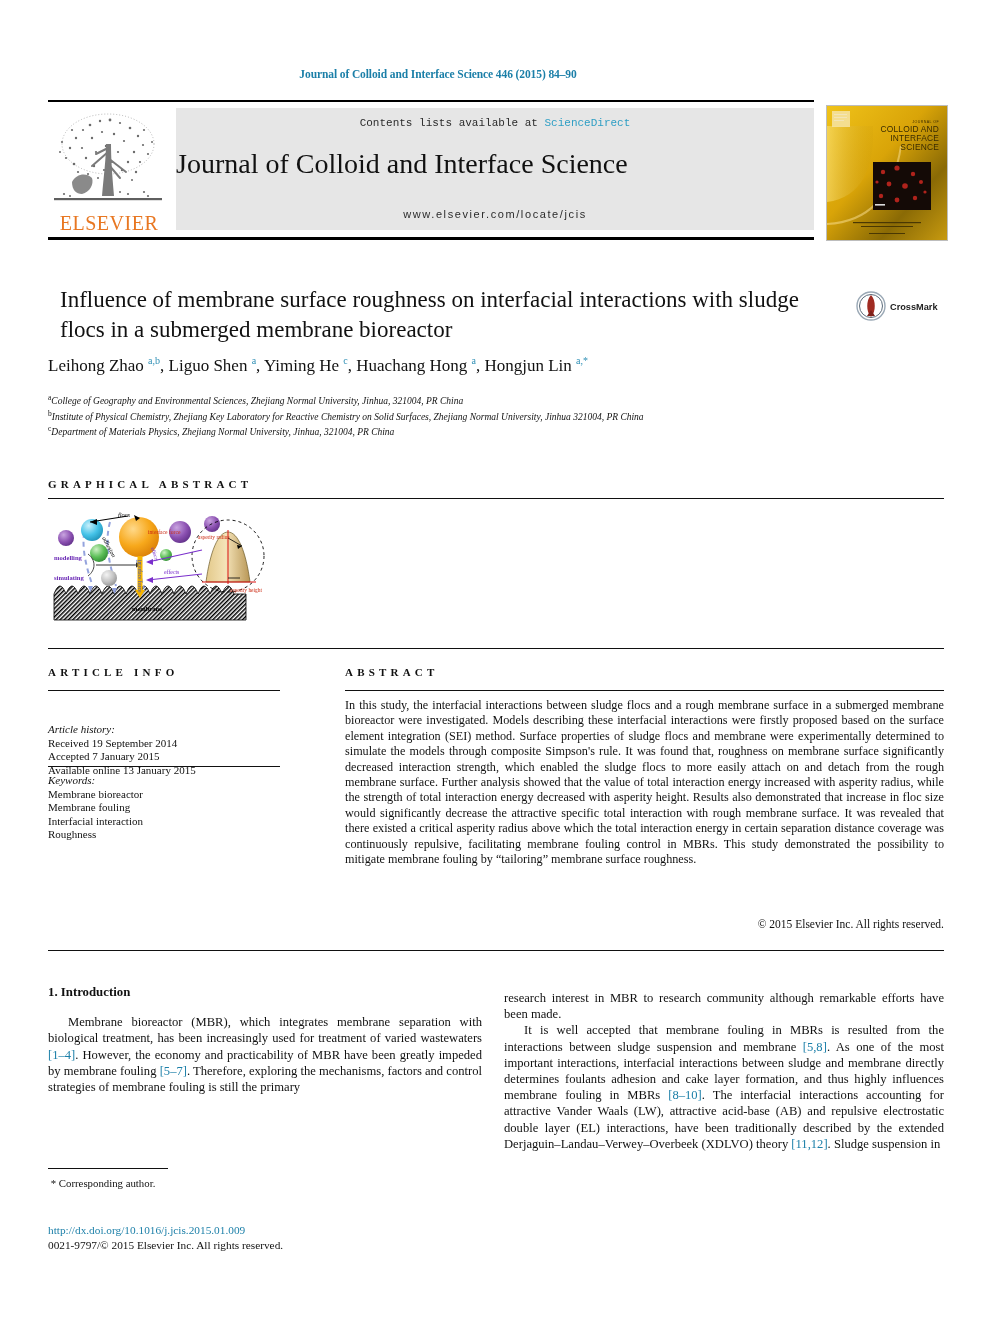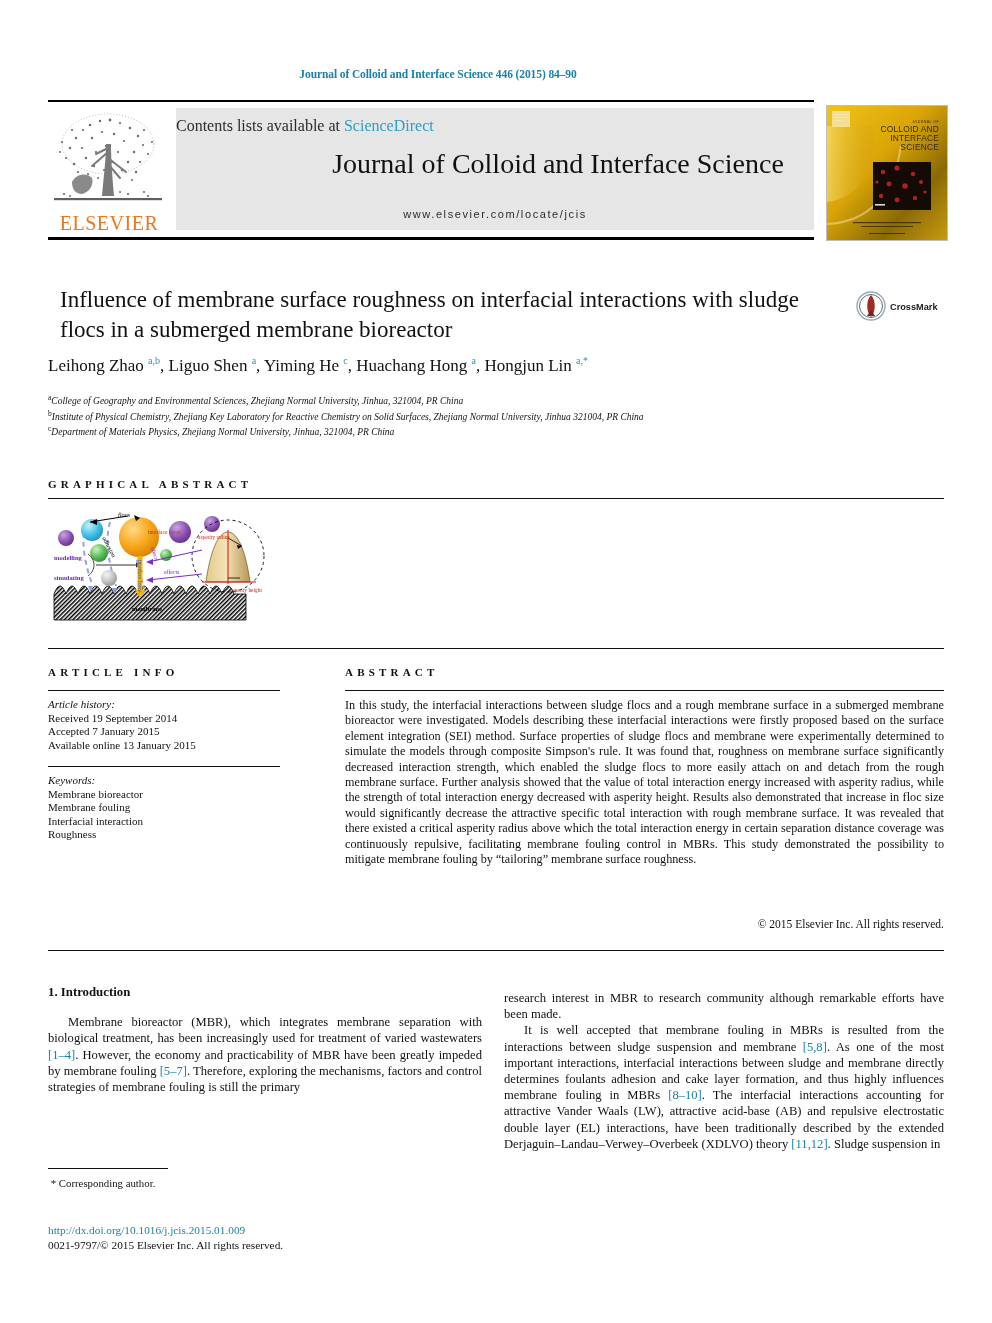--- a/index.html
+++ b/index.html
@@ -48,9 +48,9 @@
   }
   .contents-line{
     position:absolute; left:176px; top:117px; width:638px;
-    text-align:left;
-    font-family:Liberation Serif, serif;
-    font-size:16px; color:#2b2b2b;
+    text-align:center;
+    font-family:Liberation Mono, monospace;
+    font-size:11px; color:#2b2b2b;
   }
   .contents-line .sd{ color:#2e9ec4; }
   .journal-title{

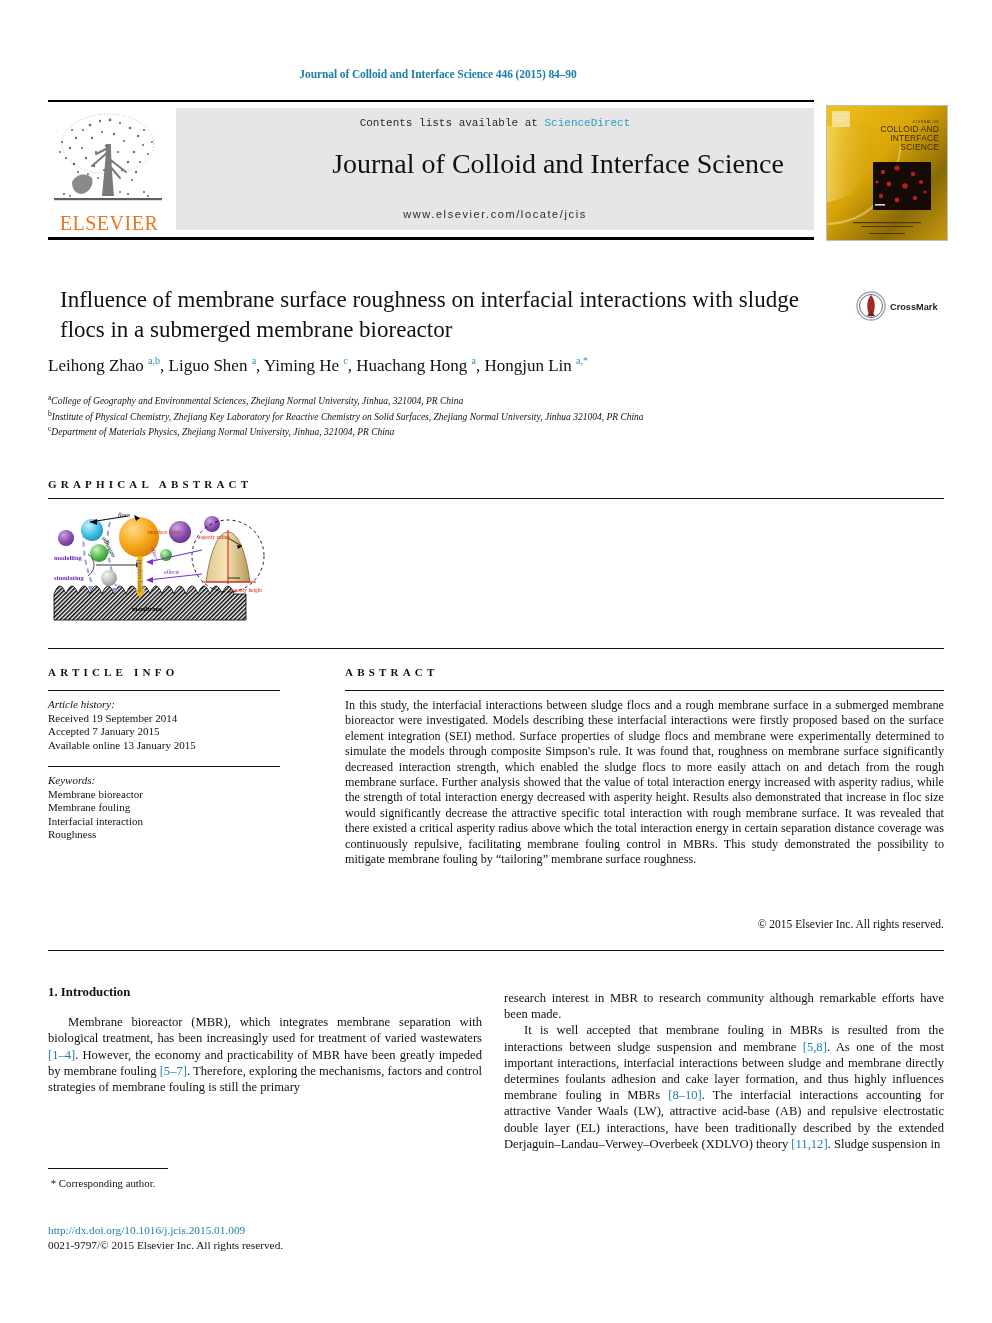--- a/index.html
+++ b/index.html
@@ -55,7 +55,7 @@
   .contents-line .sd{ color:#2e9ec4; }
   .journal-title{
     position:absolute; left:176px; top:148px; width:764px;
-    text-align:center;
+    text-align:left;
     font-family:"Liberation Serif", serif;
     font-size:28px; color:#111;
   }

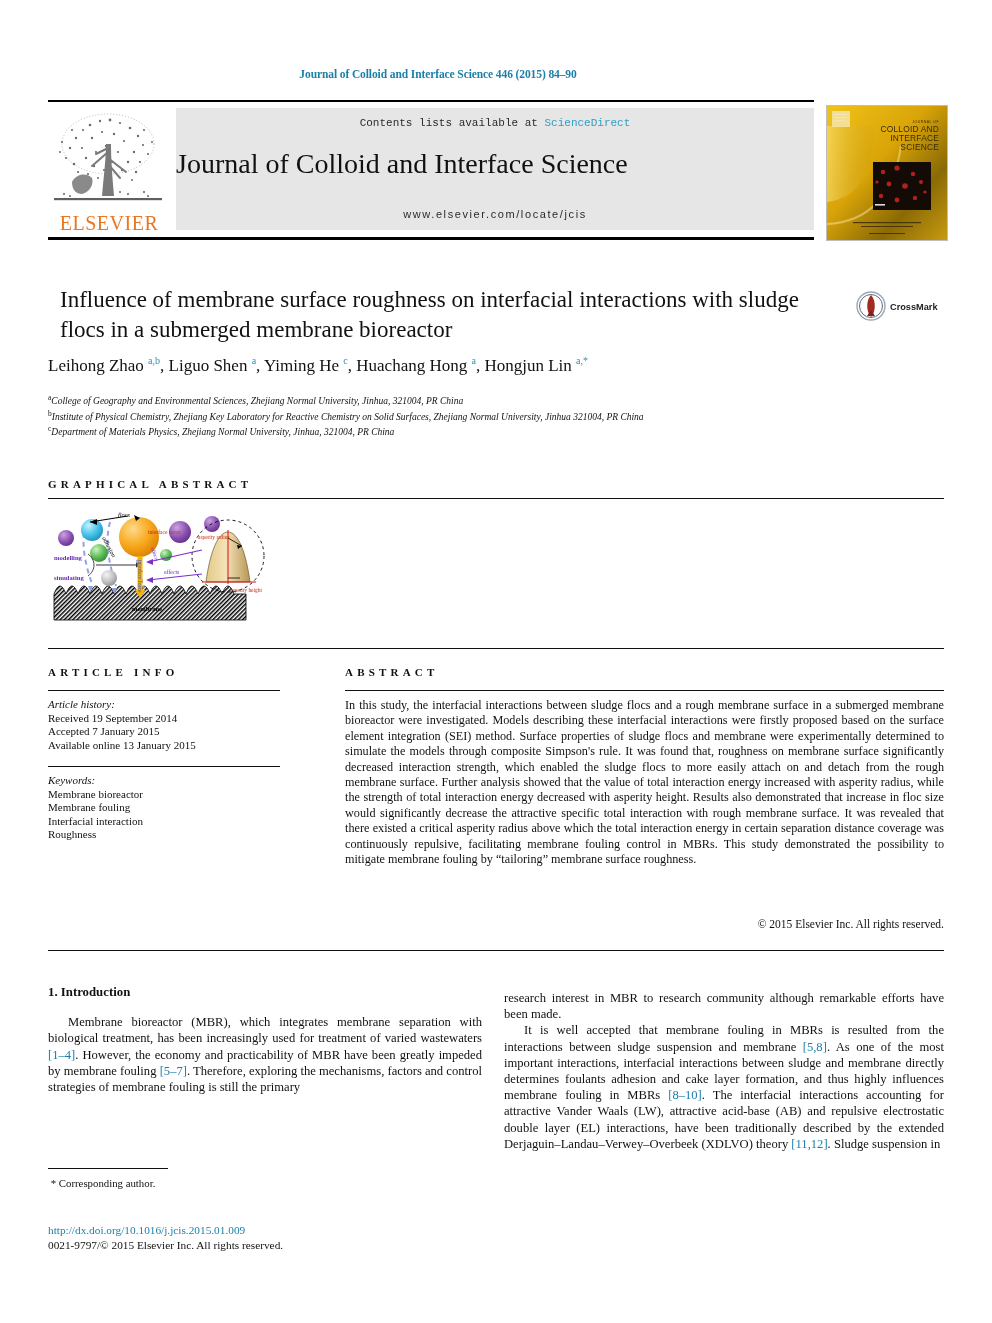--- a/index.html
+++ b/index.html
@@ -113,7 +113,7 @@
   .ai-head{ position:absolute; left:48px; top:666px; }
   .ai-rule{ position:absolute; left:48px; top:690px; width:232px; height:1px; background:#111; }
   .ai-hist{
-    position:absolute; left:48px; top:698px; width:250px;
+    position:absolute; left:48px; top:723px; width:250px;
     font-family:"Liberation Serif", serif; font-size:11px; line-height:13.5px; color:#111;
   }
   .ai-hist .lab{ font-style:italic; }

